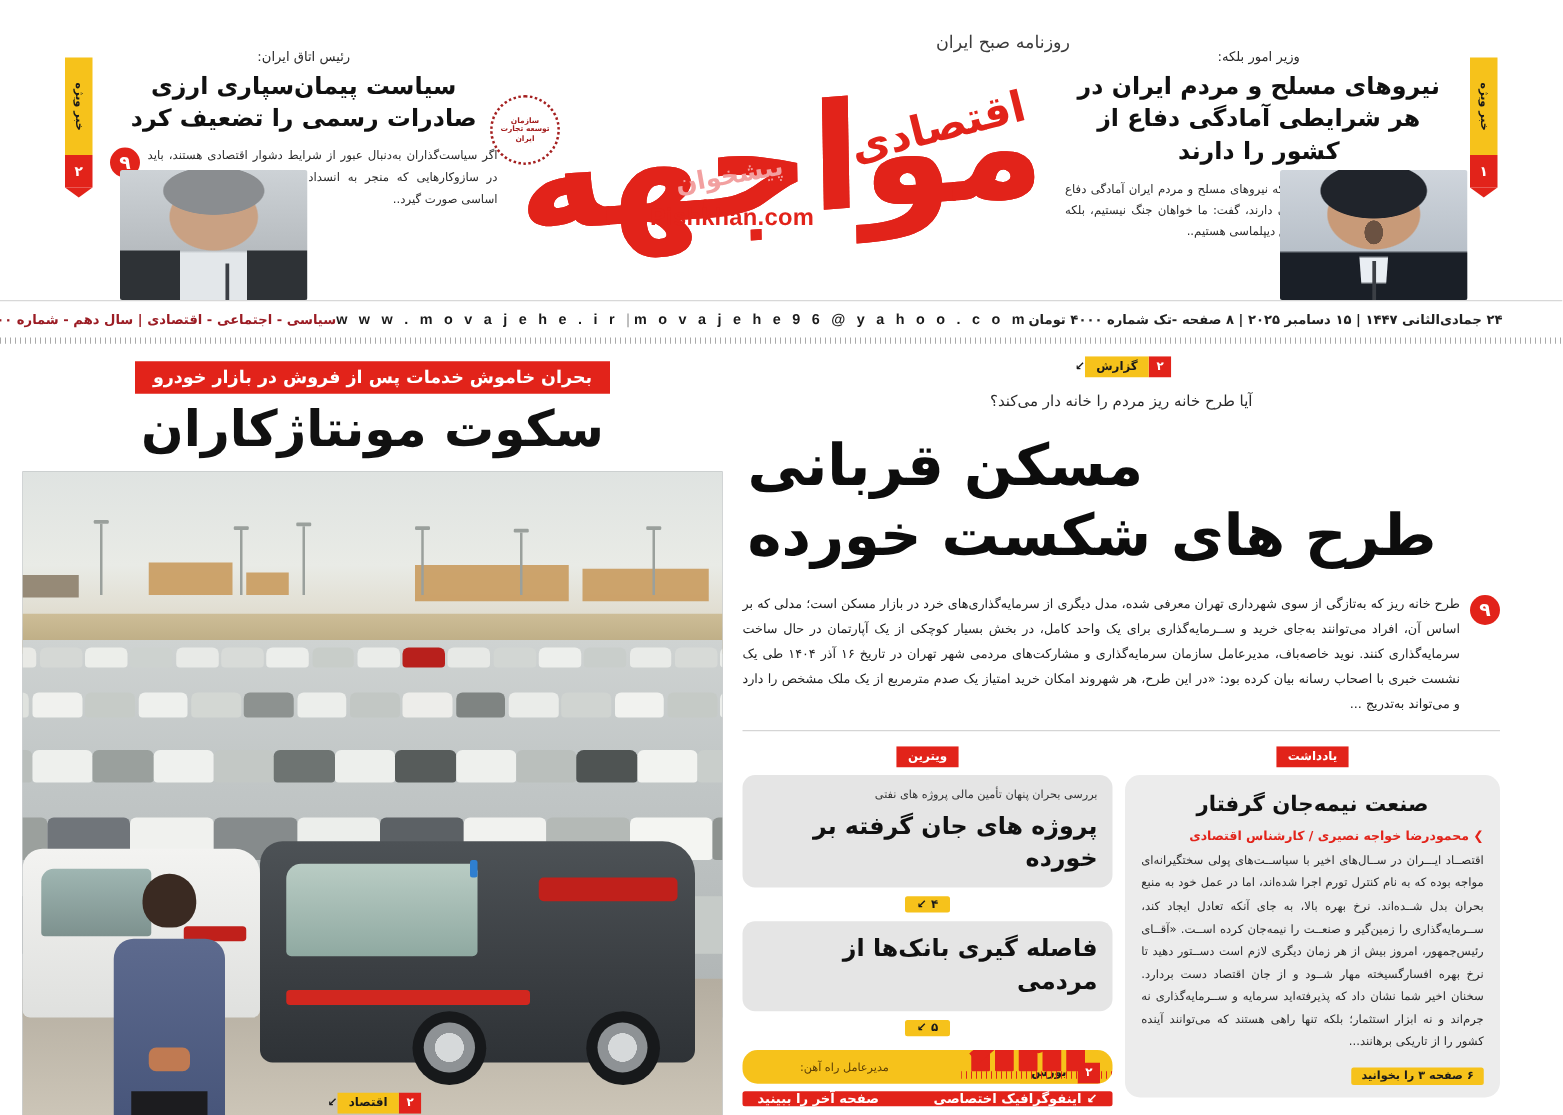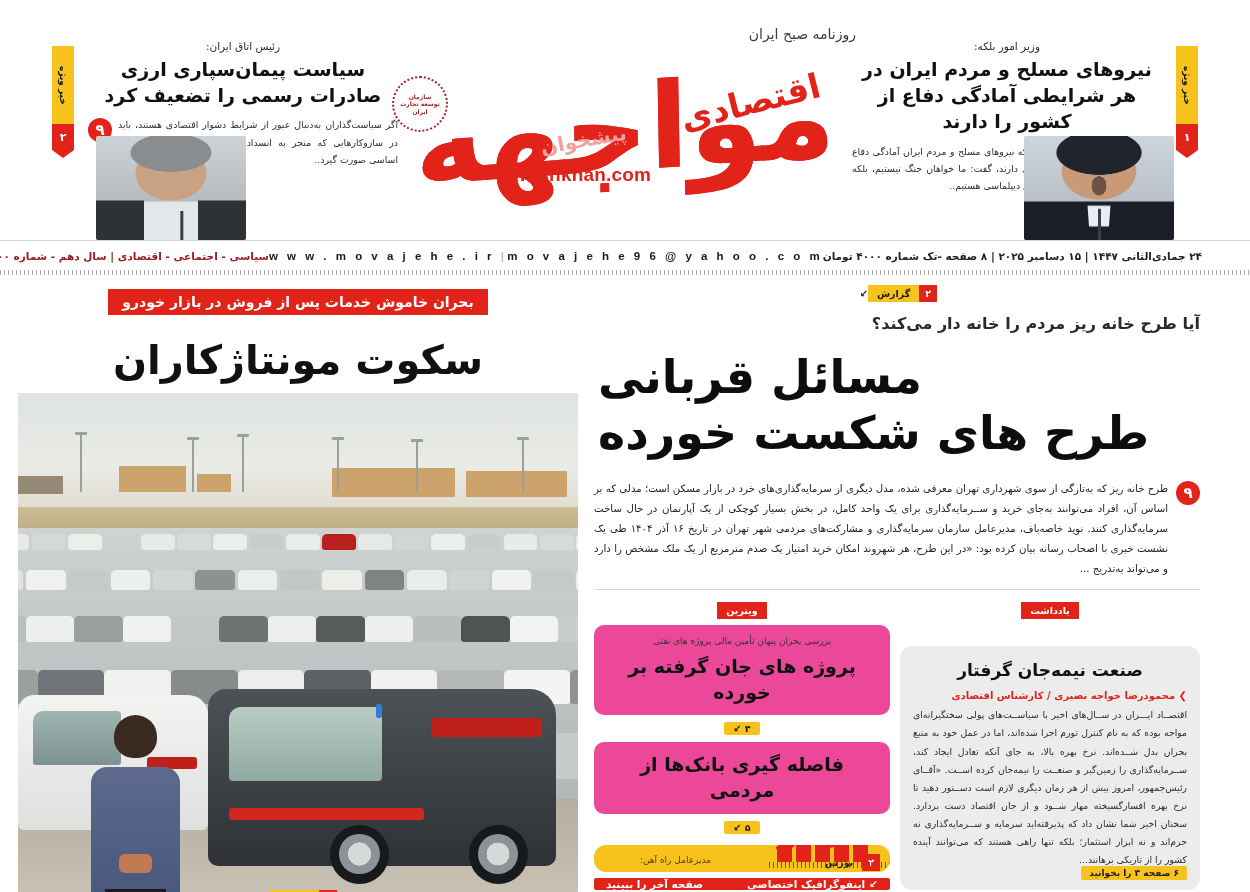--- a/index.html
+++ b/index.html
@@ -389,7 +389,7 @@
     text-align: center;
     padding: 5px 14px;
     width: fit-content;
-    margin: 4px auto 22px auto;
+    margin: 4px auto 6px auto;
     letter-spacing: -.3px;
   }
   .photo-head {

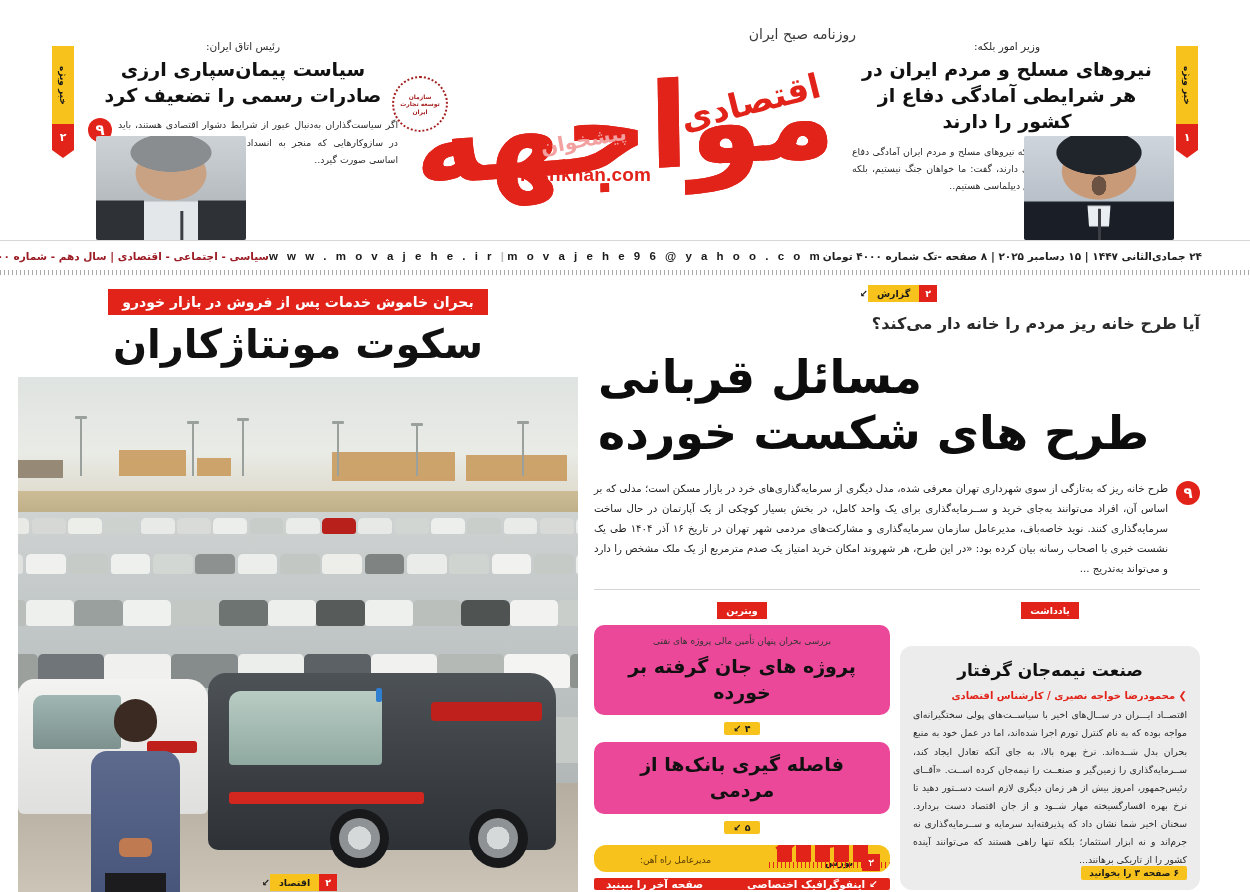--- a/index.html
+++ b/index.html
@@ -262,11 +262,10 @@
   .badge .b-arrow { color:#1a1a1a; display:flex; align-items:center; padding-left:3px;}
 
   .lead-kicker {
-    text-align: right;
-    font-size: 16px;
+    text-align: center;
+    font-size: 12px;
     color: #2b2b2b;
     margin: 6px 0 16px 0;
-    font-weight: bold;
   }
   .lead-head {
     text-align: left;

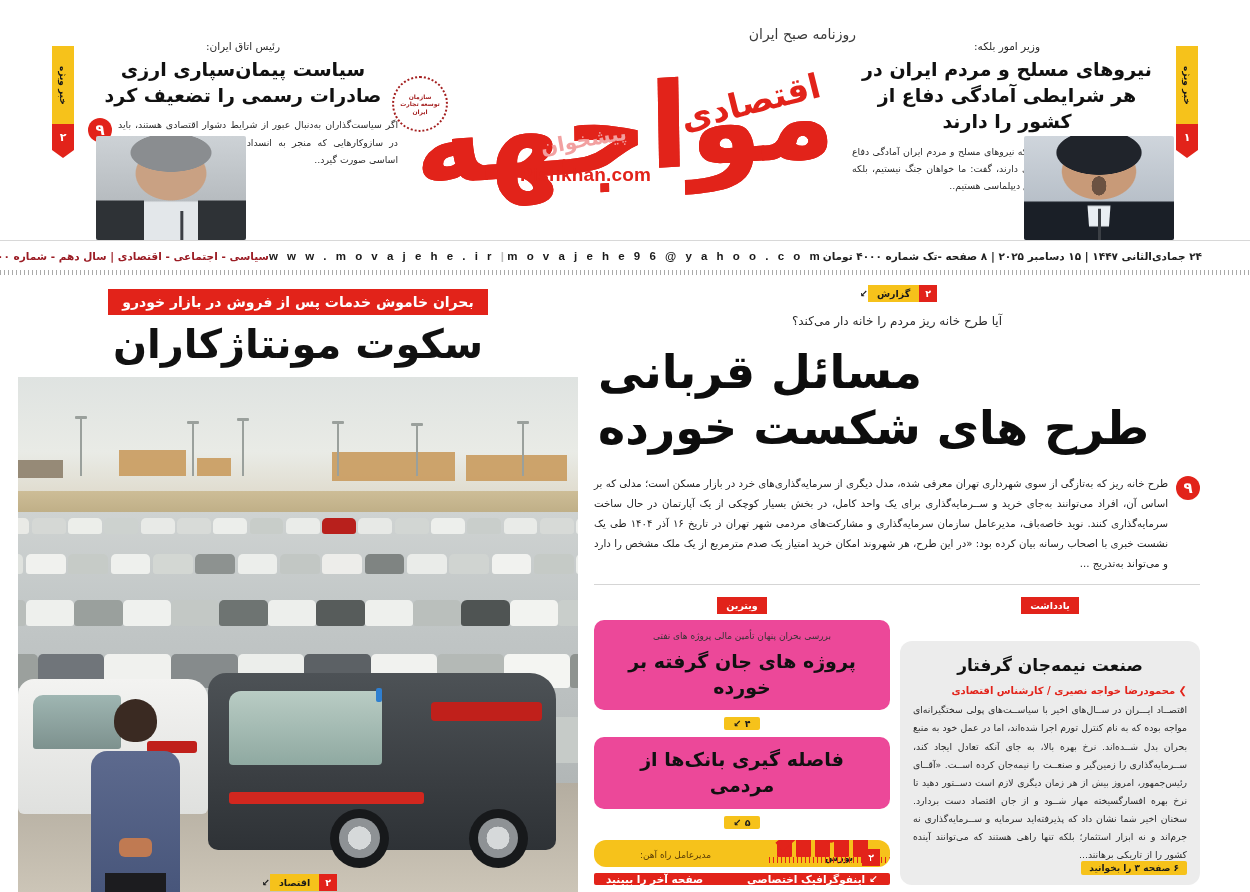--- a/index.html
+++ b/index.html
@@ -584,7 +584,7 @@
       <div class="lead-kicker">آیا طرح خانه ریز مردم را خانه دار می‌کند؟</div>
 
       <div class="lead-head">
-        <span>مسائل قربانی</span>
+        <span>مسکن قربانی</span>
         <span class="l2">طرح های شکست خورده</span>
       </div>
 

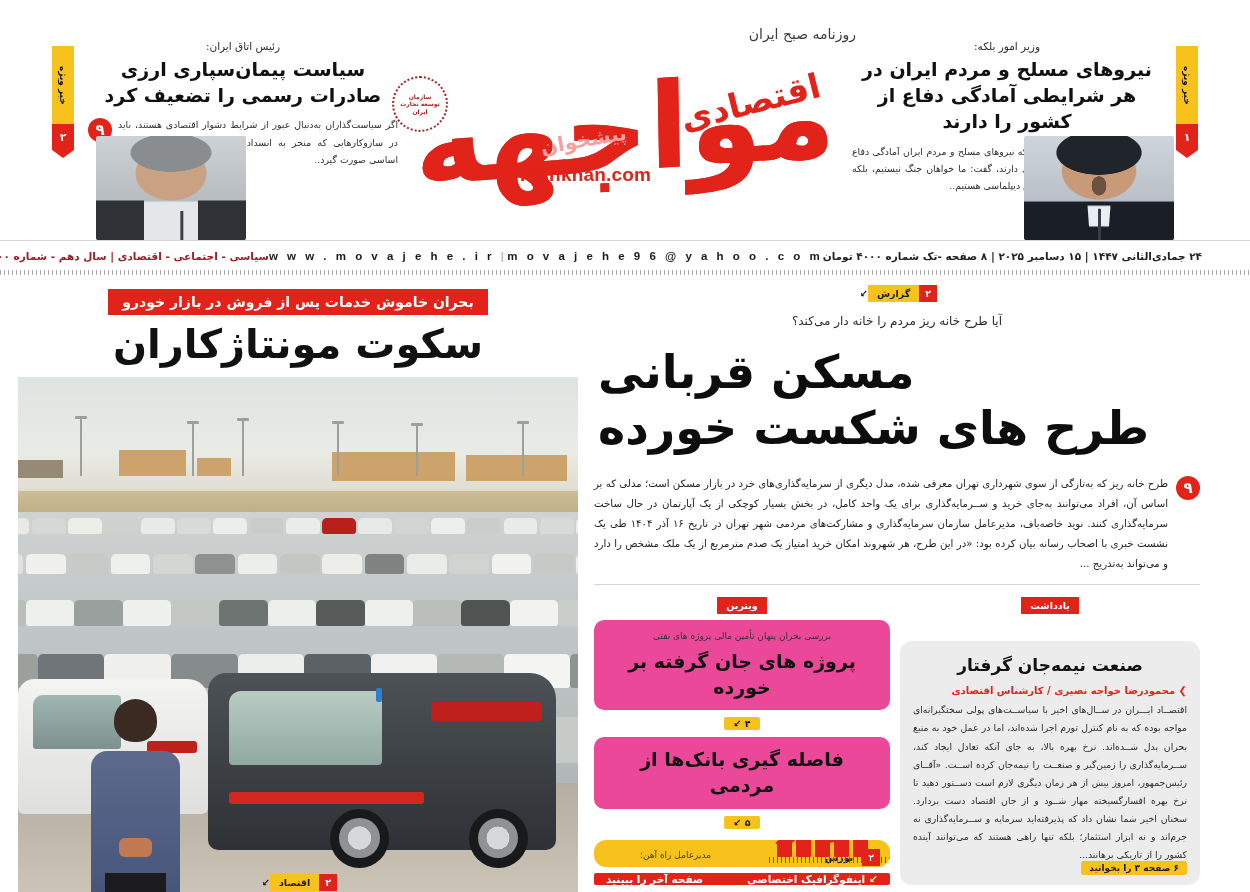--- a/index.html
+++ b/index.html
@@ -297,10 +297,9 @@
   .lower-far { width: 300px; display:flex; flex-direction: column; }
 
   .tile {
-    background: #ec4899;
+    background: #e5e5e5;
     border-radius: 10px;
     padding: 10px 12px 10px 12px;
-    text-align: center;
   }
   .tile-kicker { font-size: 9px; color:#333; margin-bottom: 6px; line-height:1.5;}
   .tile-head { font-size: 19px; font-weight: bold; color:#111; line-height:1.35;}

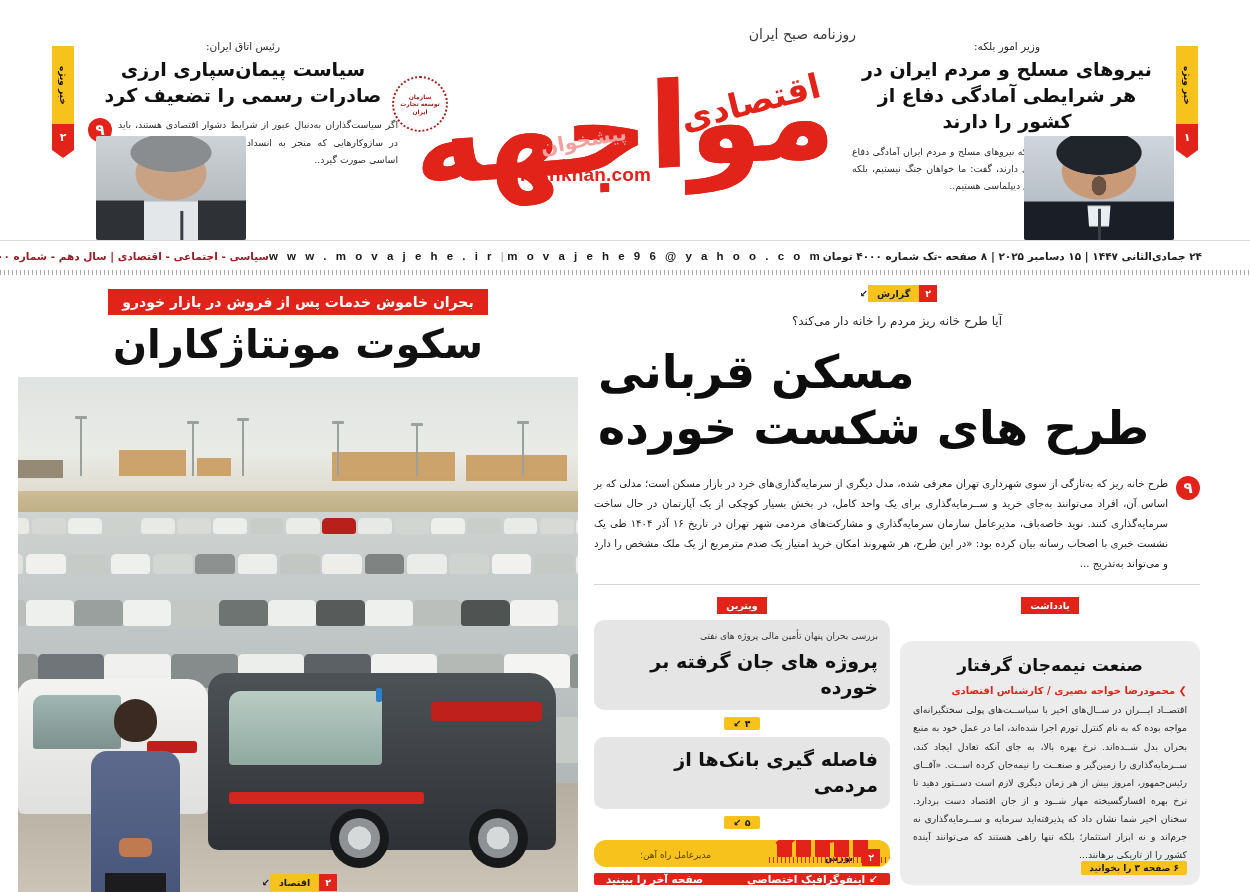--- a/index.html
+++ b/index.html
@@ -362,7 +362,6 @@
     padding: 12px 13px 10px 13px;
     height: 258px;
     position: relative;
-    margin-top: 21px;
   }
   .note-head {
     font-size: 17px; font-weight: bold; color:#111;

